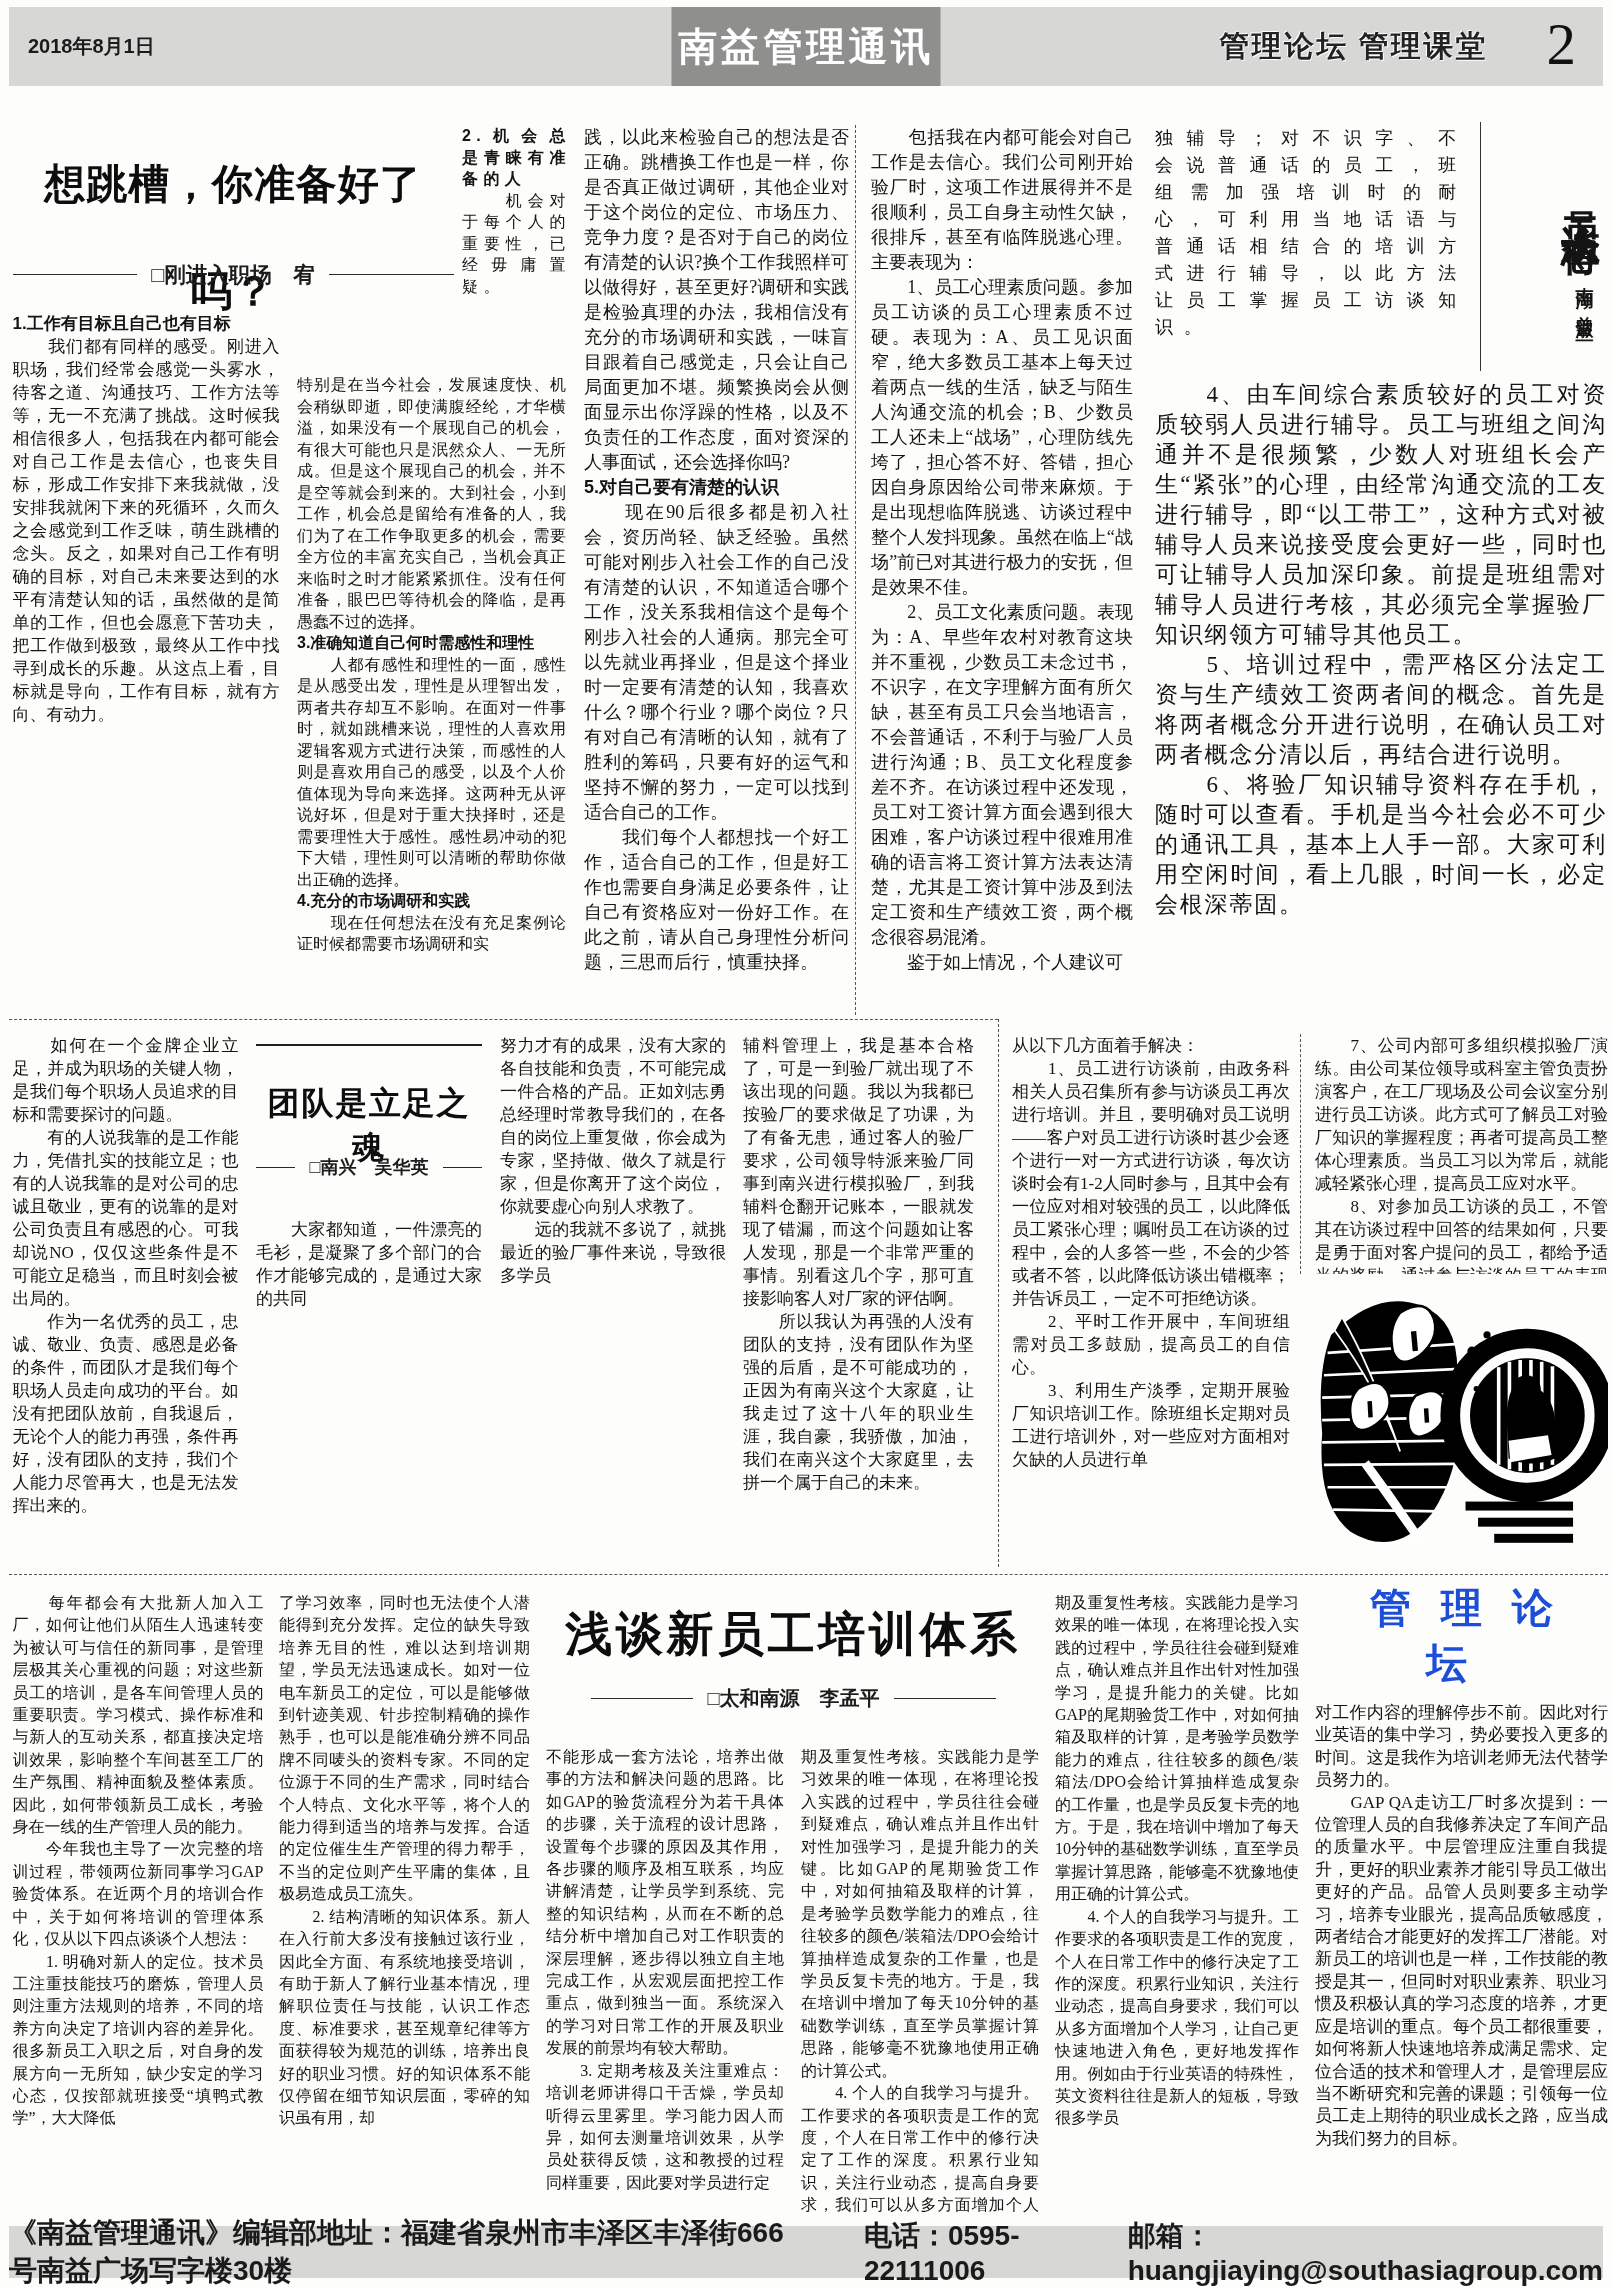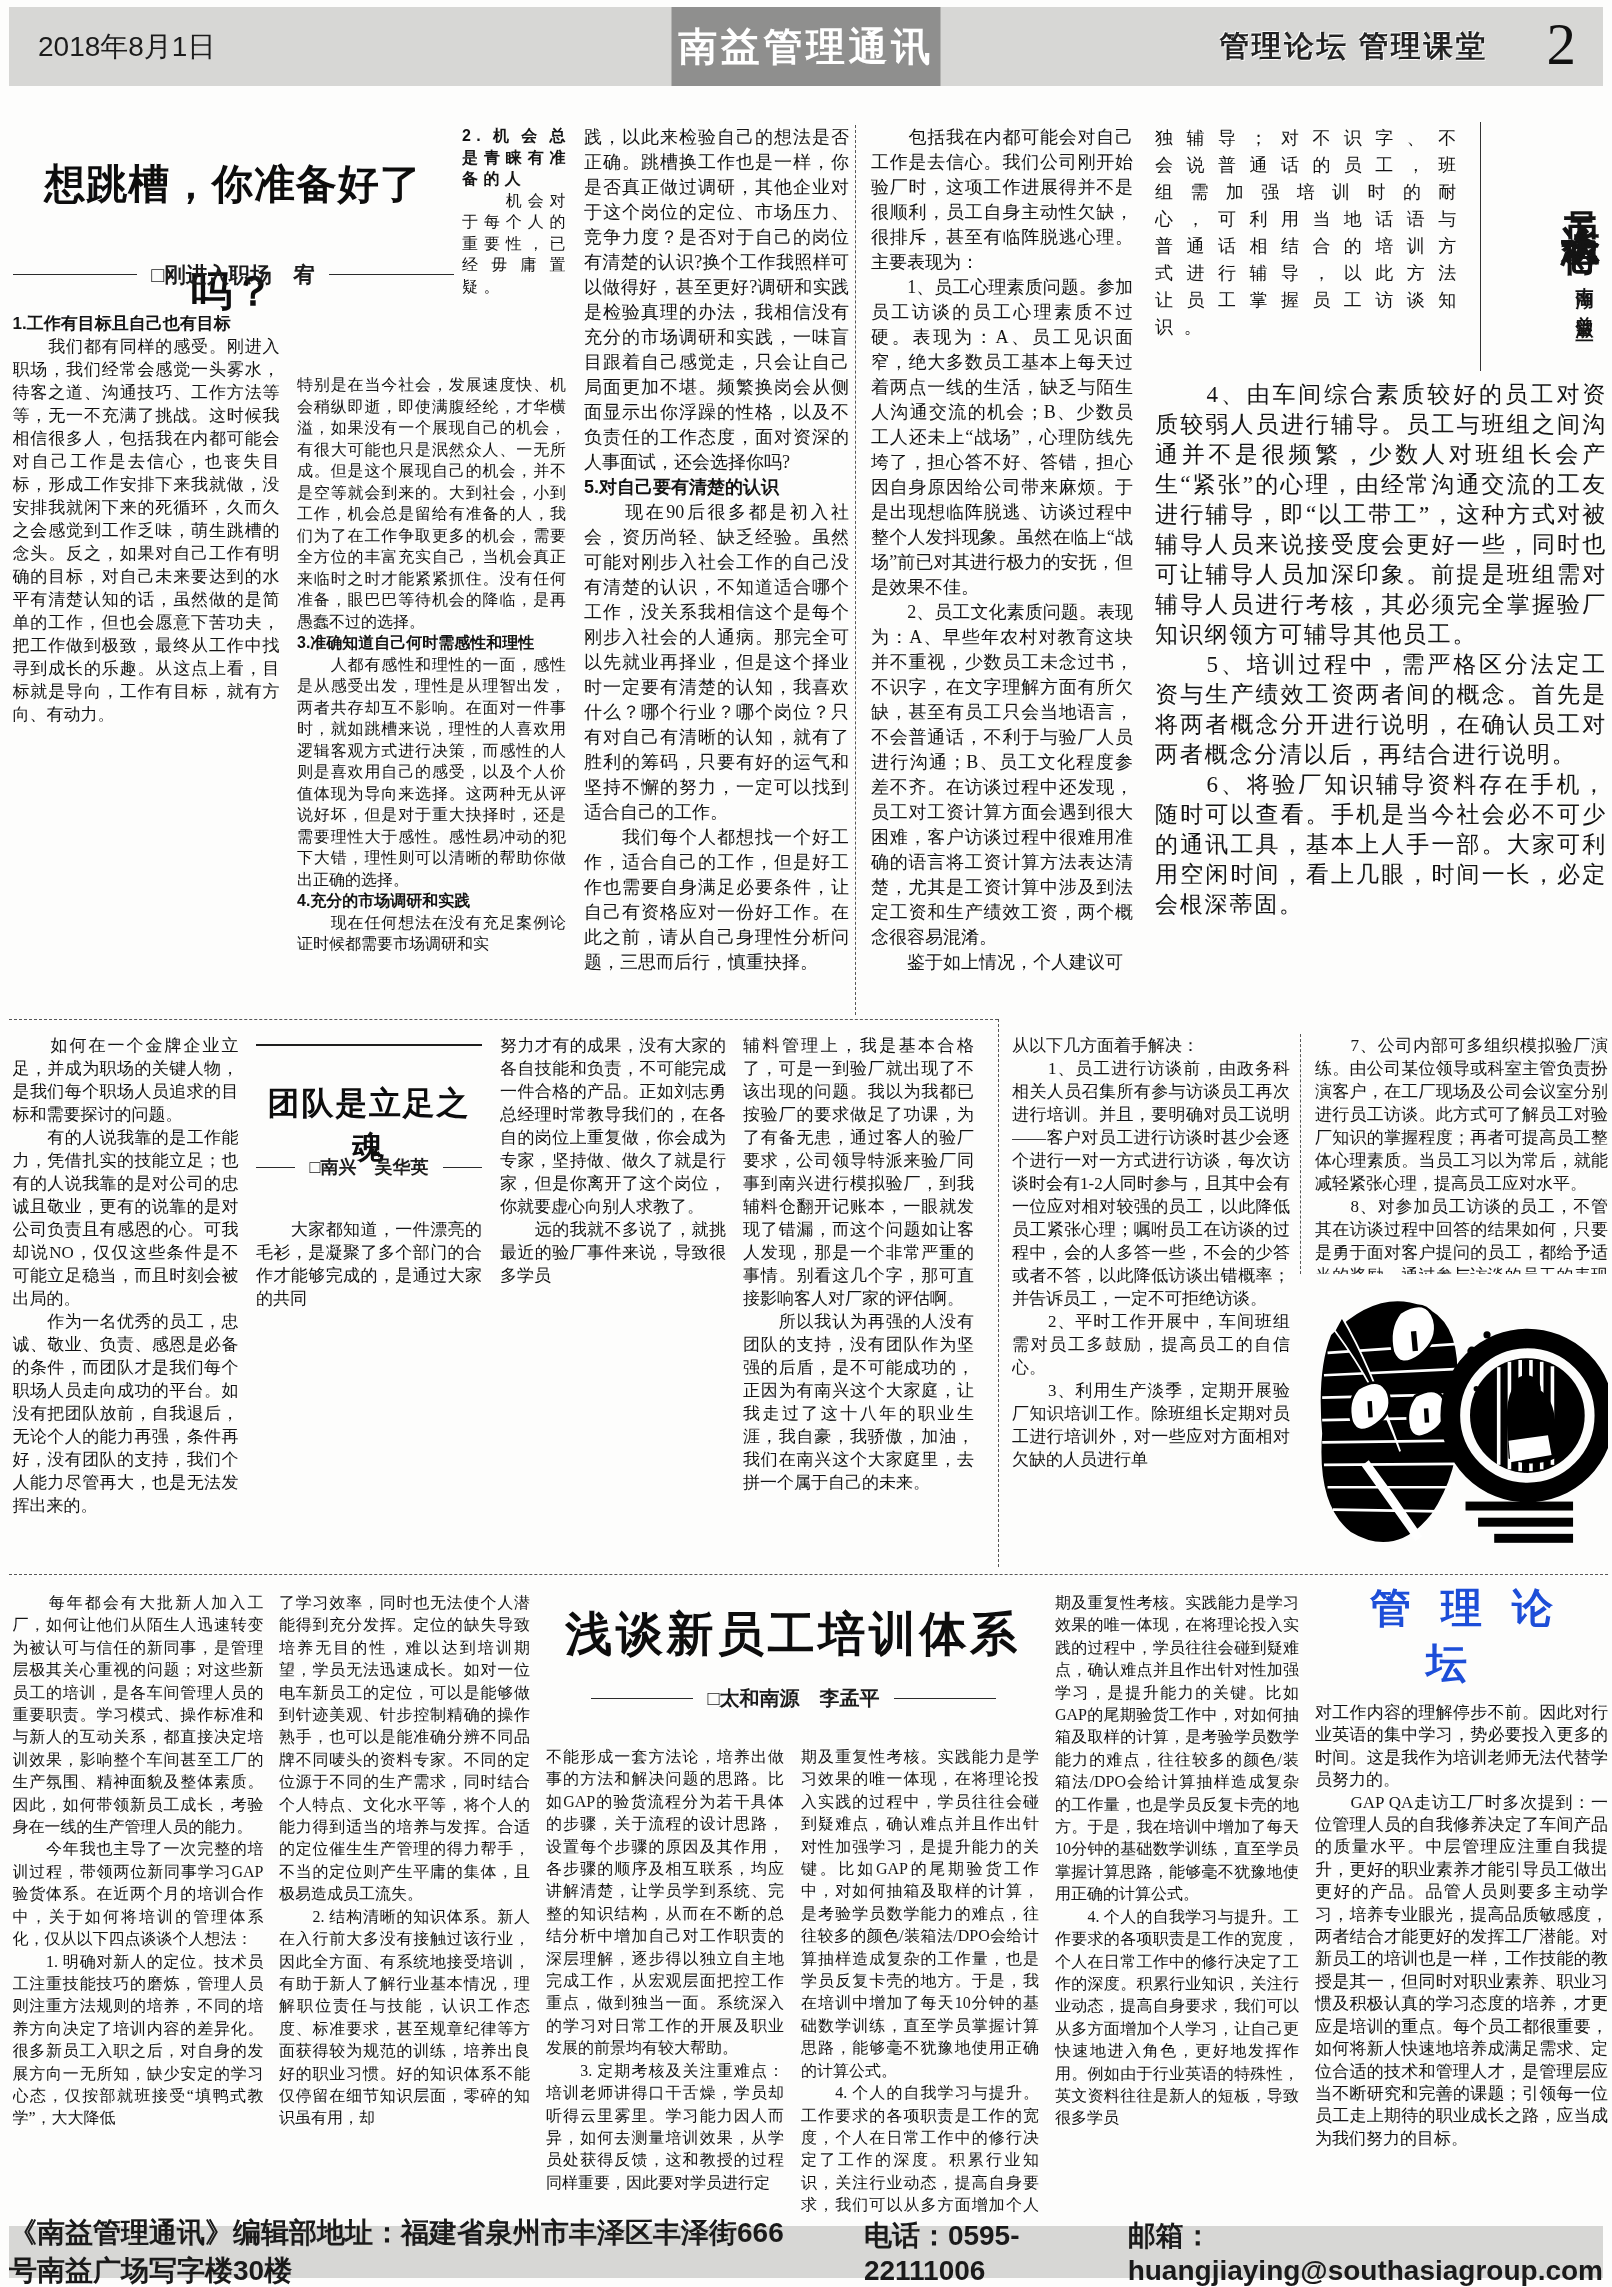--- a/index.html
+++ b/index.html
@@ -8,8 +8,8 @@
   
   .bar{position:absolute;background:#d7d7d5;}
   #header-bar{left:9px;top:7.2px;width:1594px;height:79px;}
-  #page-date{position:absolute;left:29px;top:0;height:79px;line-height:79px;
-             font-family:"Liberation Sans",sans-serif;font-size:28px;font-weight:normal;color:#1b1b1b;}
+  #page-date{position:absolute;left:19px;top:0;height:79px;line-height:79px;
+             font-family:"Liberation Sans",sans-serif;font-size:20px;font-weight:bold;color:#1b1b1b;}
   #masthead-box{position:absolute;left:50%;top:0;transform:translateX(-50%);width:269px;height:79px;
              background:#8f8f8e;color:#fff;display:flex;align-items:center;justify-content:center;
              font-size:39px;font-weight:bold;letter-spacing:3.6px;}

